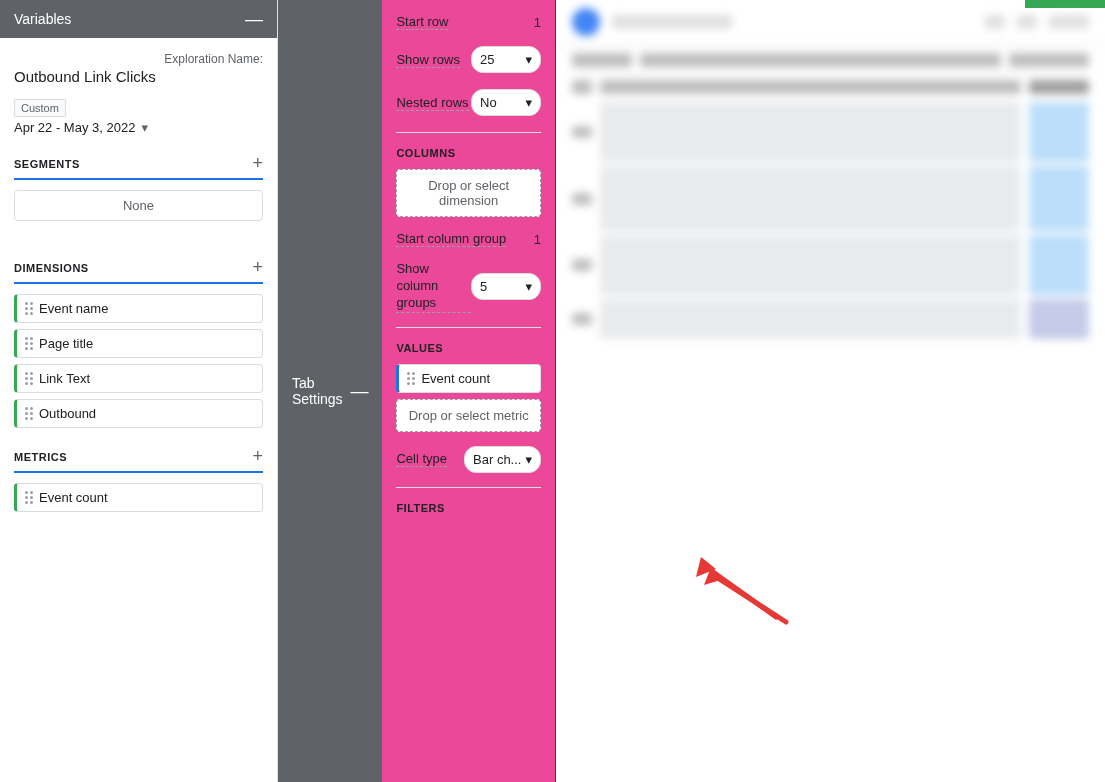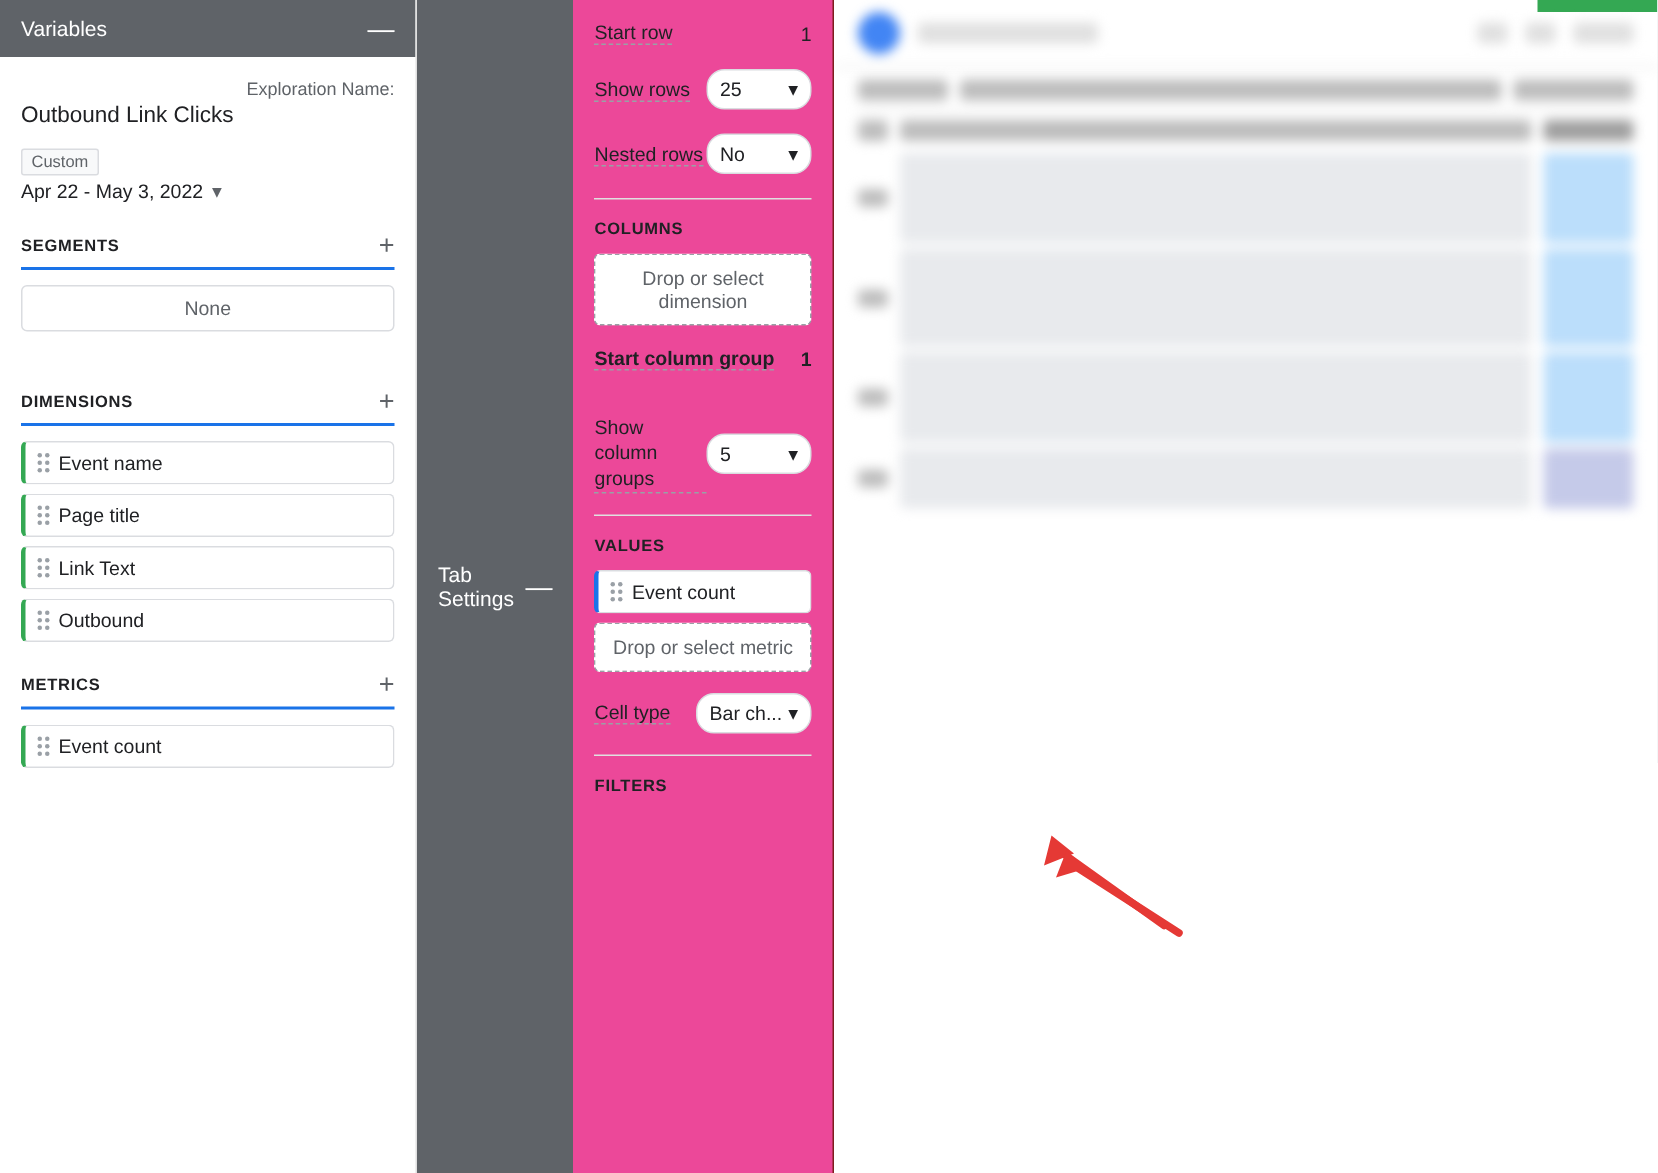--- a/index.html
+++ b/index.html
@@ -228,8 +228,7 @@
       display: flex;
       align-items: center;
       justify-content: space-between;
-      margin-bottom: 30px;
-      font-weight: bold;
+      margin-bottom: 14px;
     }
 
     .show-column-groups-row {

